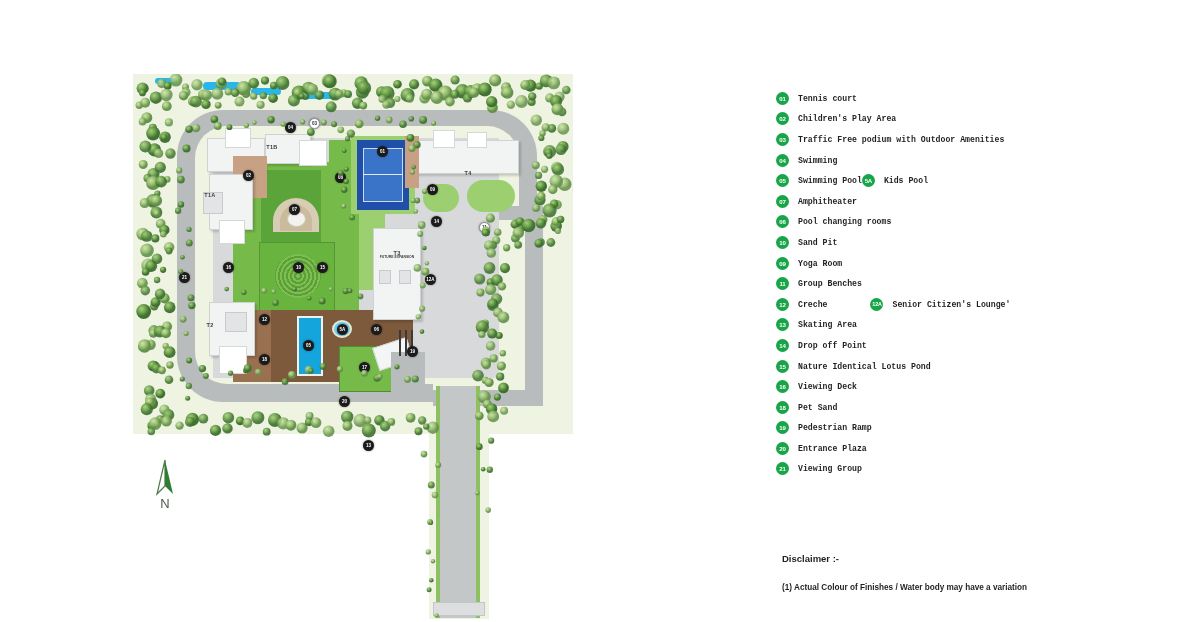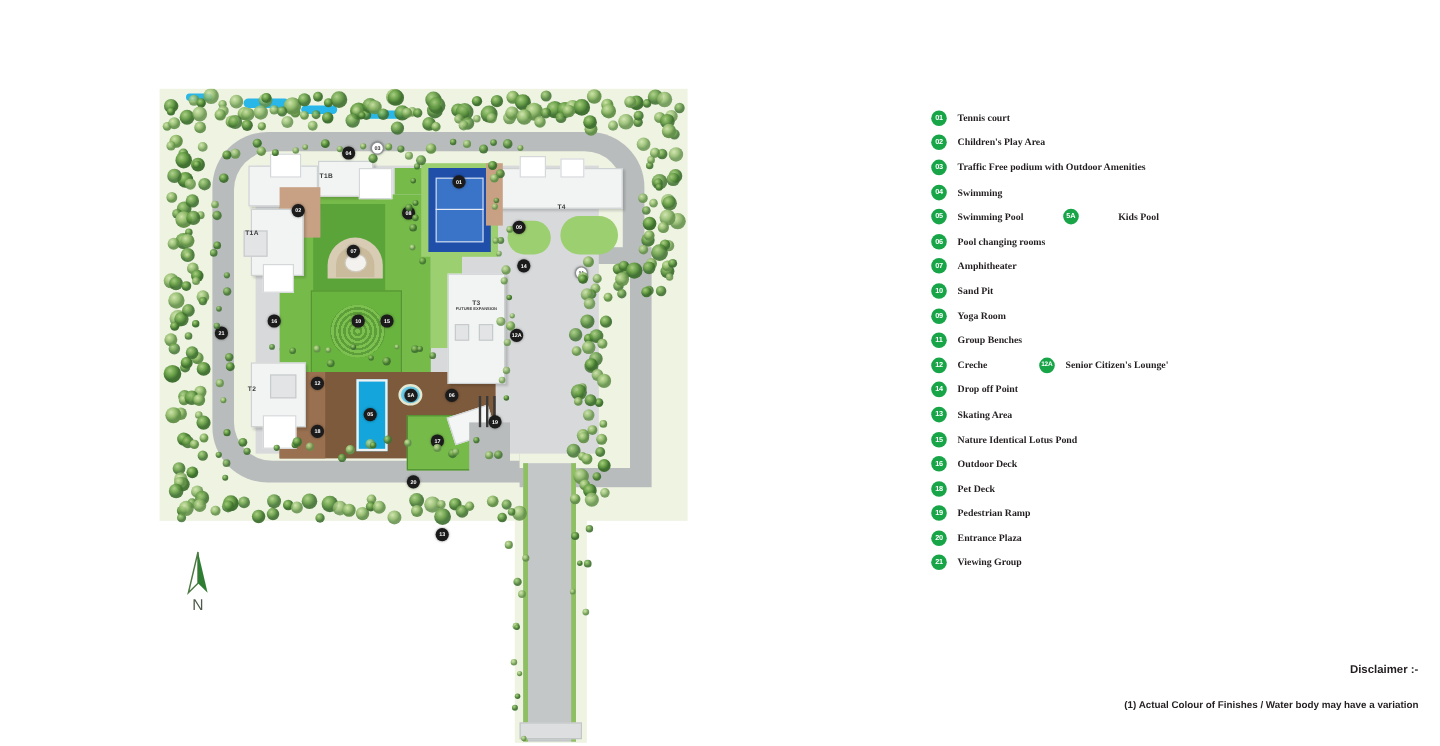--- a/index.html
+++ b/index.html
@@ -155,7 +155,7 @@
     font-weight: bold;
     color: #231f20;
     white-space: nowrap;
-    font-family: Liberation Serif, serif;
+    font-family: Liberation Mono, monospace;
   }
   .lsecond { display: flex; align-items: center; margin-left: 0; }
   .lsecond .badge { margin-left: 0; }

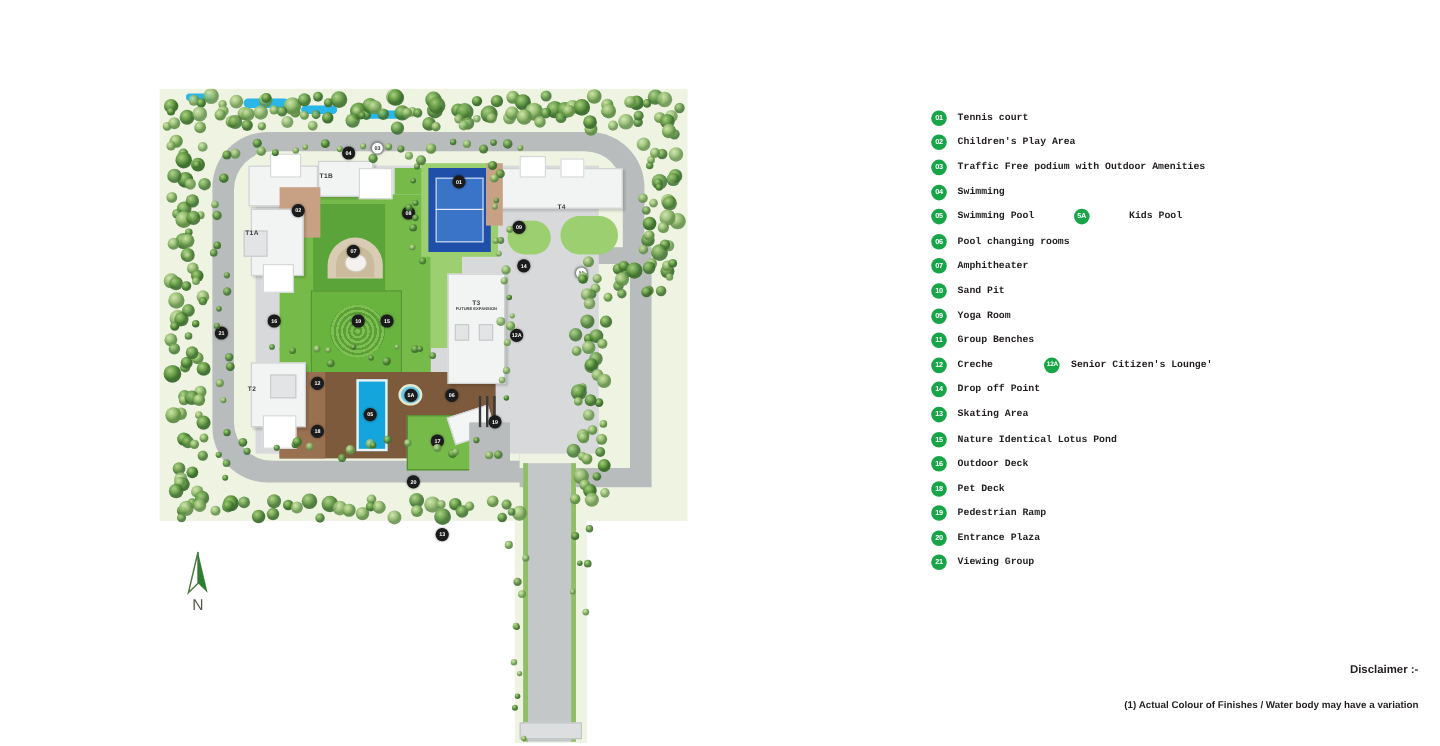--- a/index.html
+++ b/index.html
@@ -759,7 +759,7 @@
       <div class="lrow">
         <div class="badge">05</div>
         <div class="ltext">Swimming Pool</div>
-        <div class="lsecond" style="margin-left: 33px; gap: 24px;">
+        <div class="lsecond" style="">
           <div class="badge">5A</div>
           <div class="ltext">Kids Pool</div>
         </div>

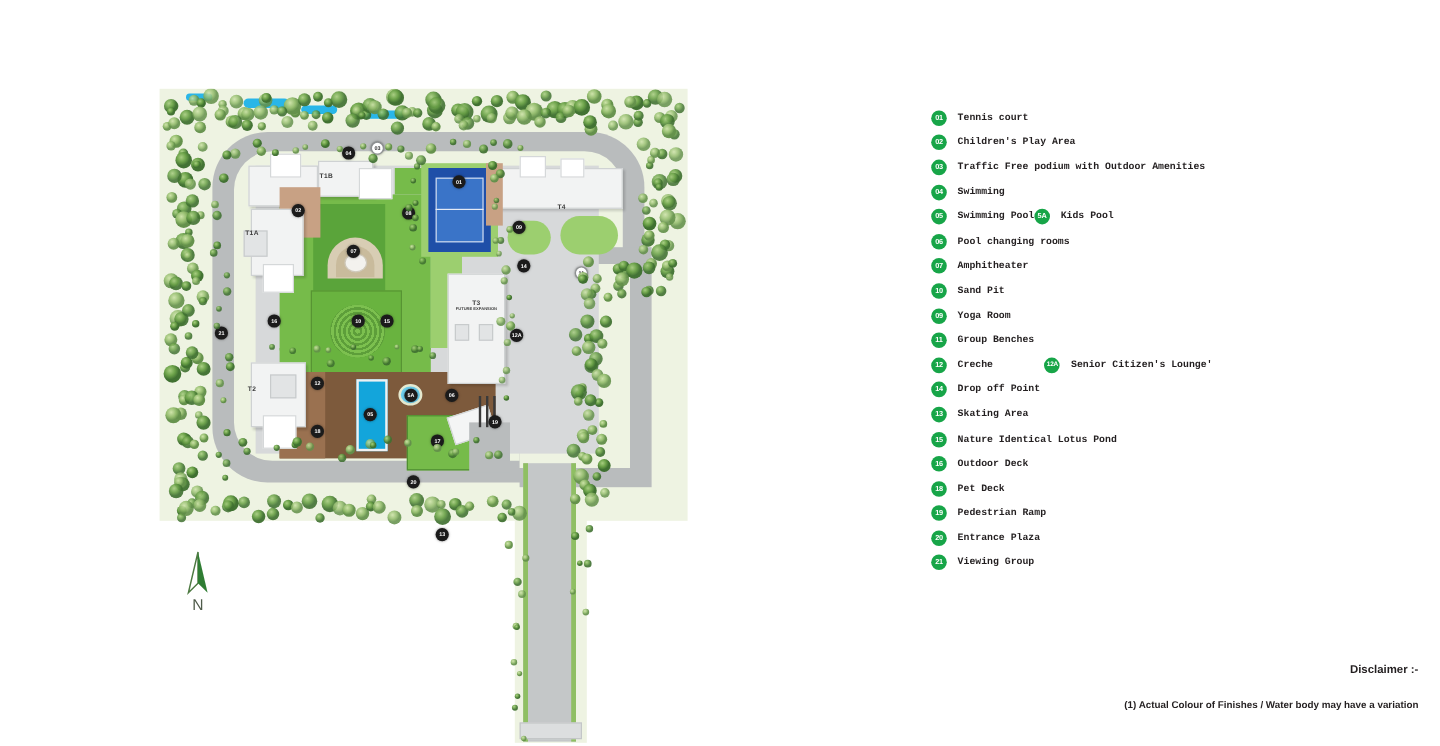--- a/index.html
+++ b/index.html
@@ -765,12 +765,12 @@
         </div>
       </div>
       <div class="lrow">
+        <div class="badge">07</div>
+        <div class="ltext">Amphitheater</div>
+      </div>
+      <div class="lrow">
         <div class="badge">06</div>
         <div class="ltext">Pool changing rooms</div>
-      </div>
-      <div class="lrow">
-        <div class="badge">07</div>
-        <div class="ltext">Amphitheater</div>
       </div>
       <div class="lrow">
         <div class="badge">10</div>

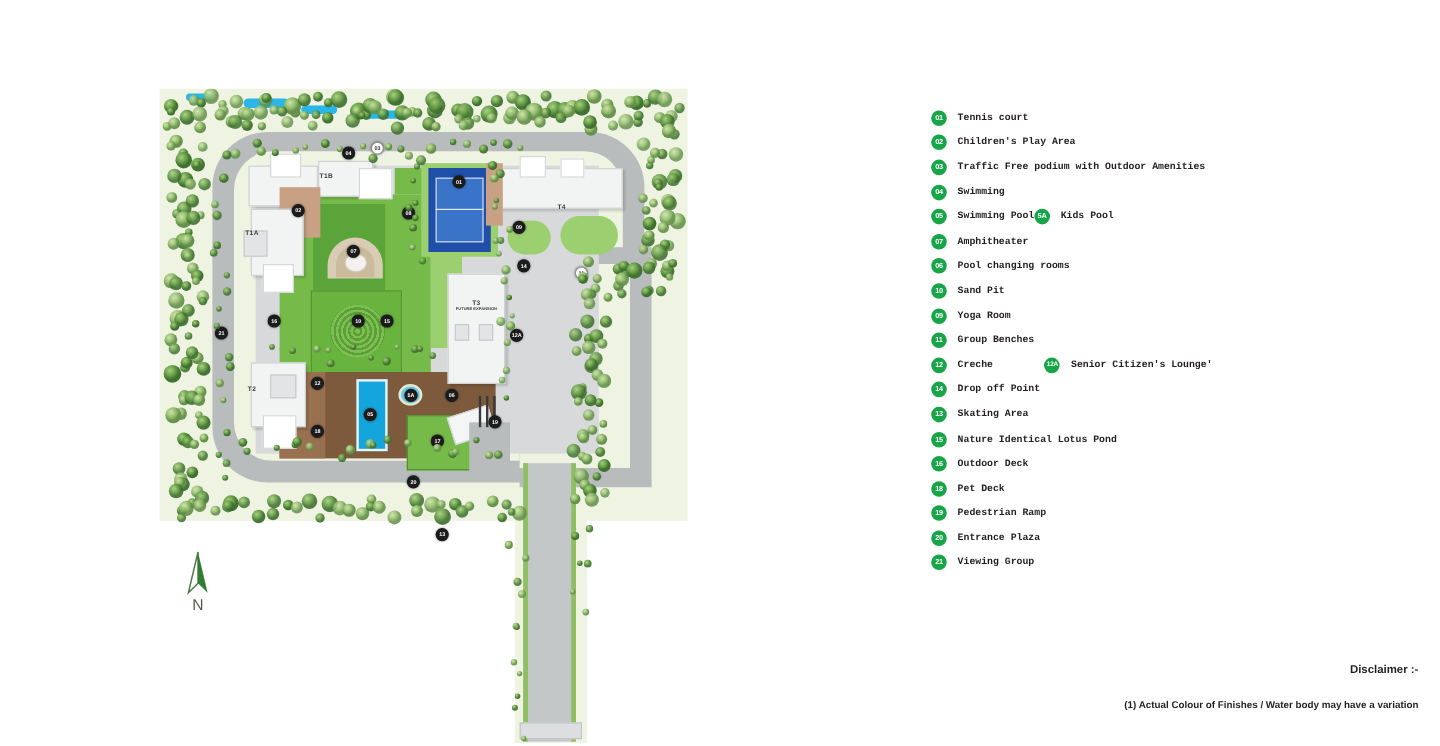--- a/index.html
+++ b/index.html
@@ -793,12 +793,12 @@
         </div>
       </div>
       <div class="lrow">
+        <div class="badge">13</div>
+        <div class="ltext">Skating Area</div>
+      </div>
+      <div class="lrow">
         <div class="badge">14</div>
         <div class="ltext">Drop off Point</div>
-      </div>
-      <div class="lrow">
-        <div class="badge">13</div>
-        <div class="ltext">Skating Area</div>
       </div>
       <div class="lrow">
         <div class="badge">15</div>

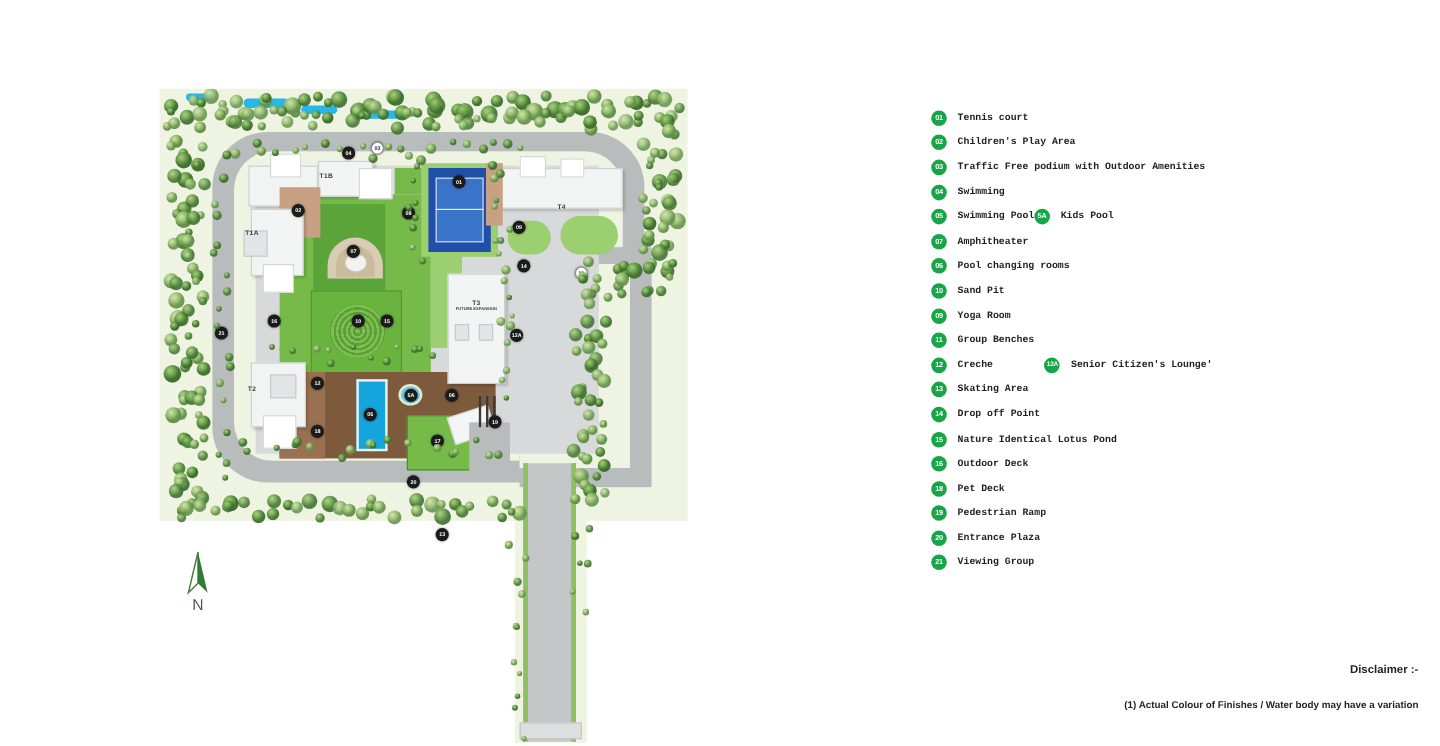--- a/index.html
+++ b/index.html
@@ -806,7 +806,7 @@
       </div>
       <div class="lrow">
         <div class="badge">16</div>
-        <div class="ltext">Outdoor Deck</div>
+        <div class="ltext">Viewing Deck</div>
       </div>
       <div class="lrow">
         <div class="badge">18</div>

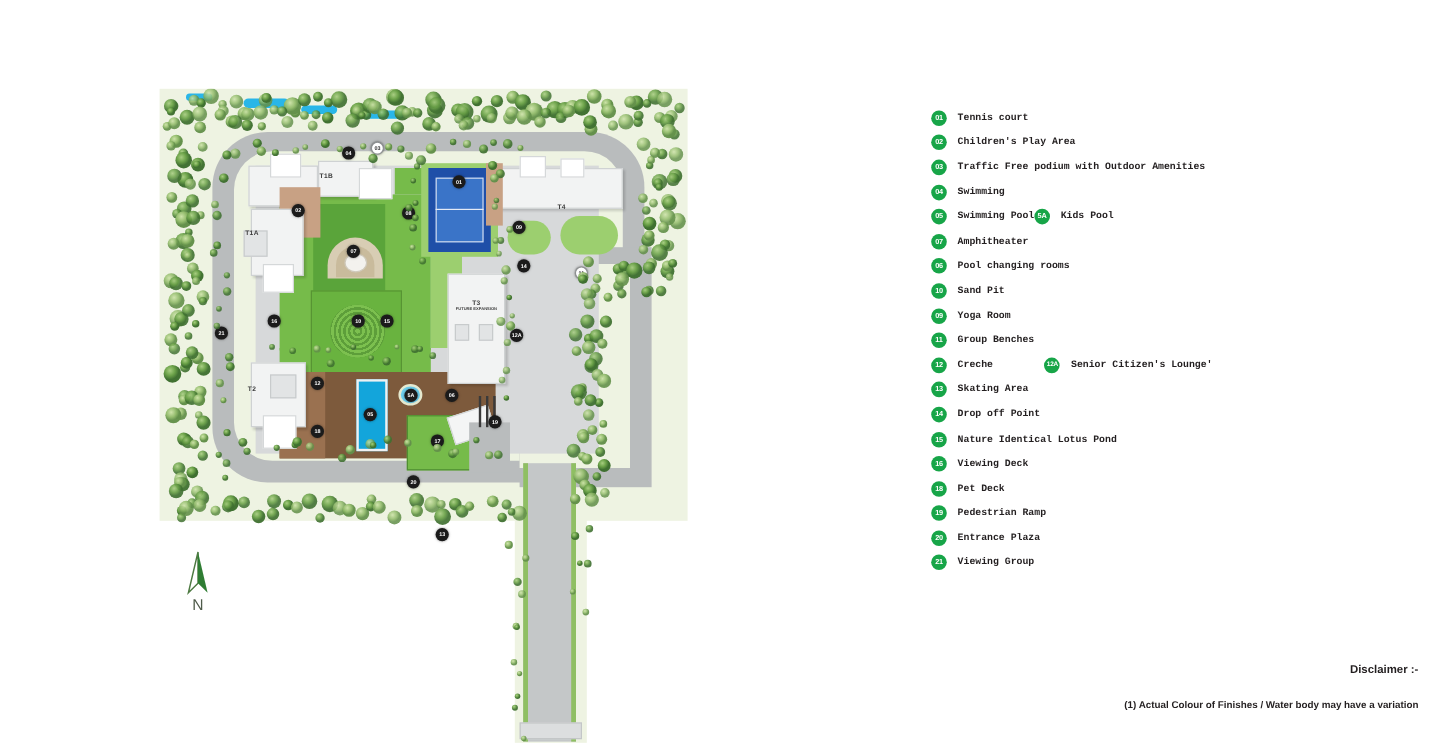--- a/index.html
+++ b/index.html
@@ -810,7 +810,7 @@
       </div>
       <div class="lrow">
         <div class="badge">18</div>
-        <div class="ltext">Pet Deck</div>
+        <div class="ltext">Pet Sand</div>
       </div>
       <div class="lrow">
         <div class="badge">19</div>

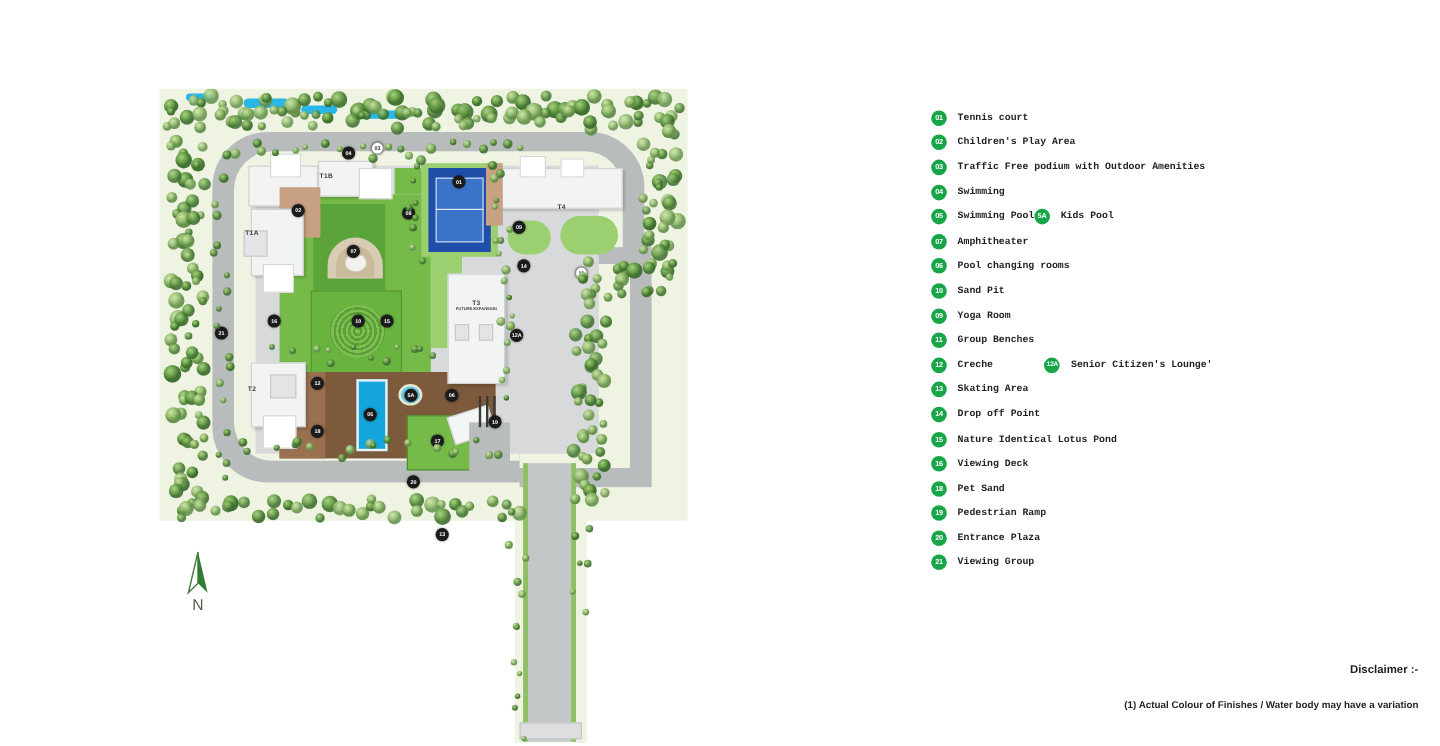--- a/index.html
+++ b/index.html
@@ -161,7 +161,7 @@
   .lsecond .badge { margin-left: 0; }
 
   
-  #disclaimer { position: absolute; left: 782px; top: 553px; width: 400px; text-align: right; }
+  #disclaimer { position: absolute; left: 782px; top: 553px; width: 400px; }
   #disclaimer .d-title {
     font-size: 9.5px; font-weight: bold; color: #231f20;
     font-family: "Liberation Sans", sans-serif;

